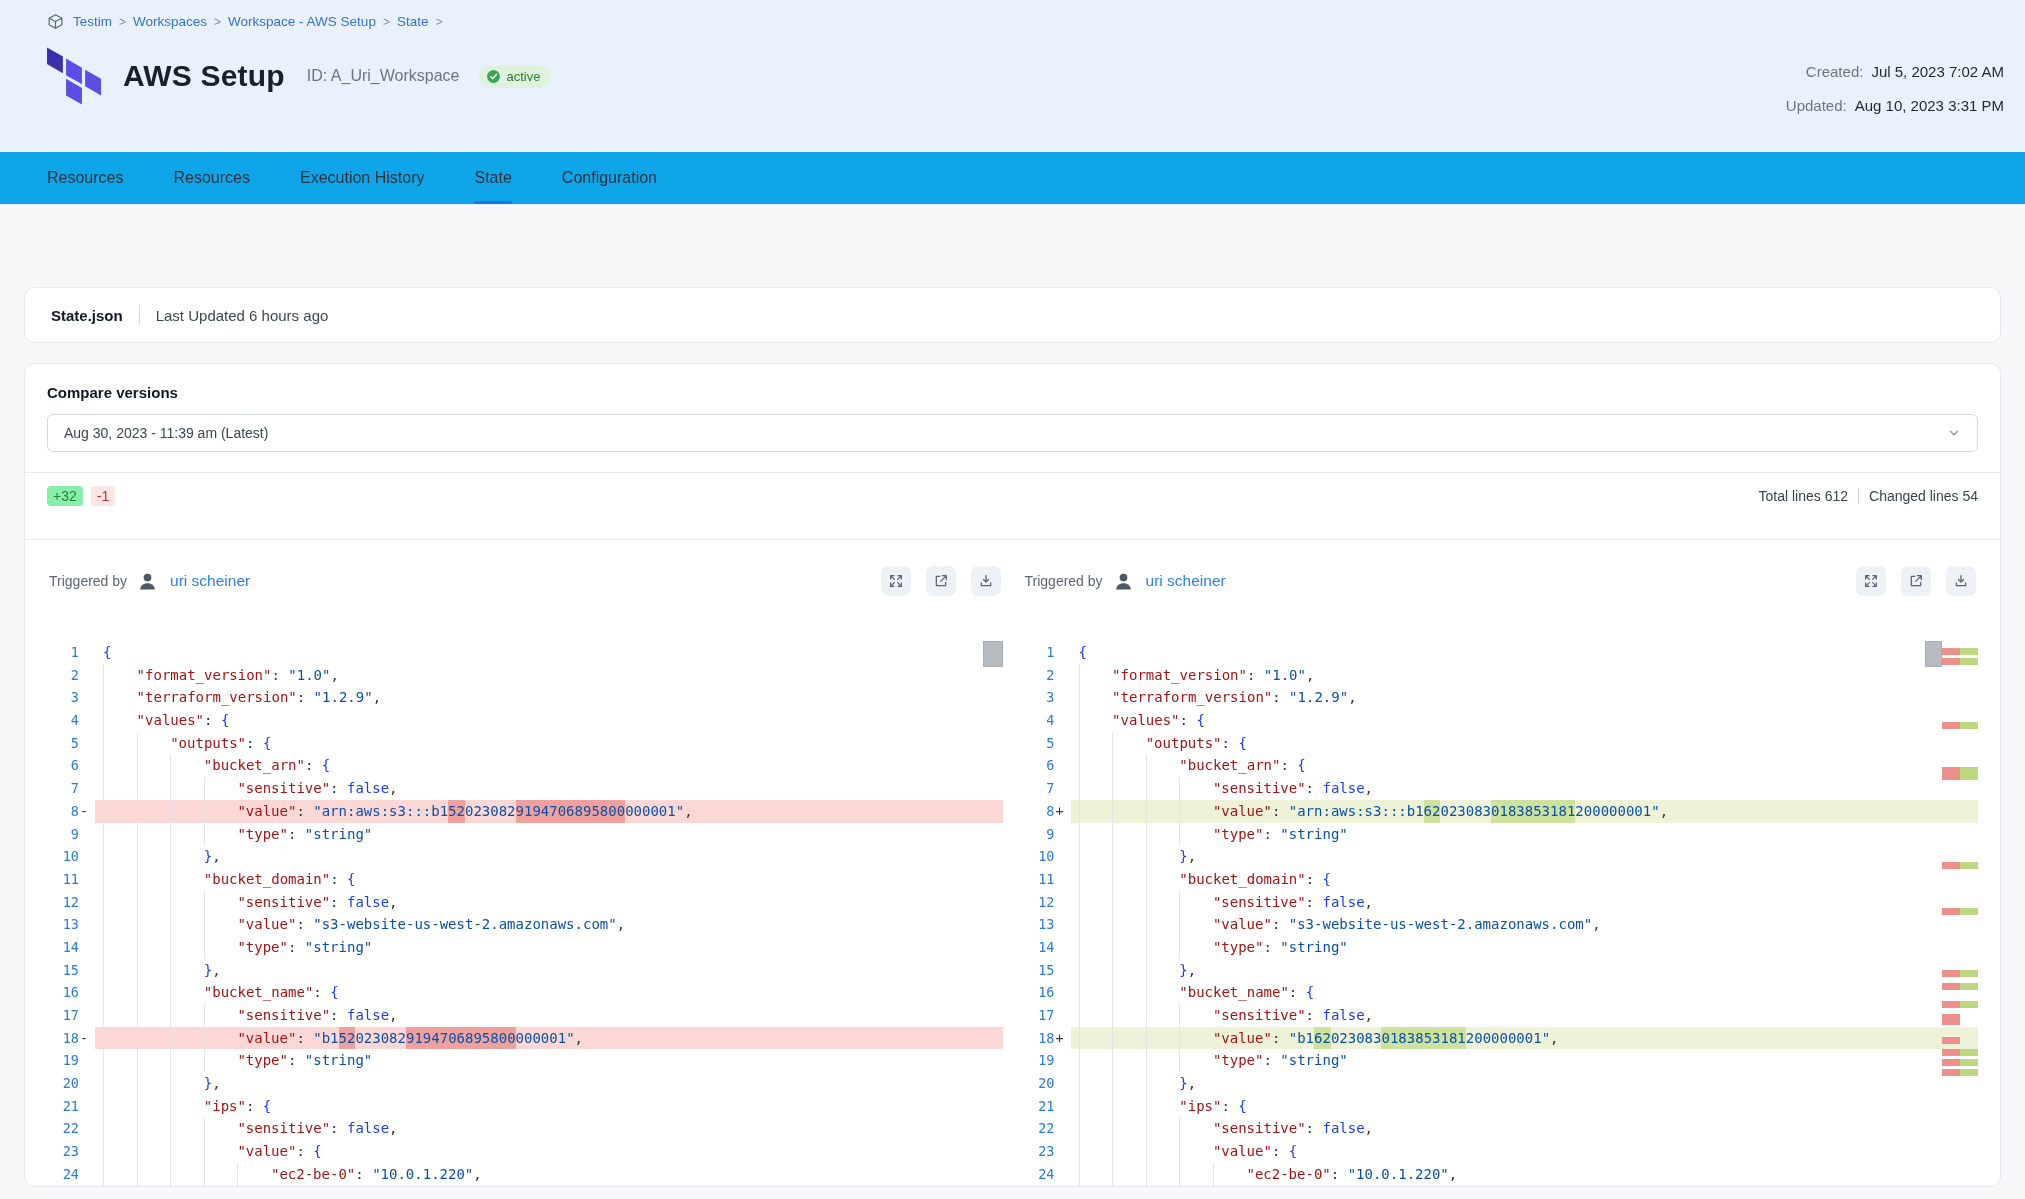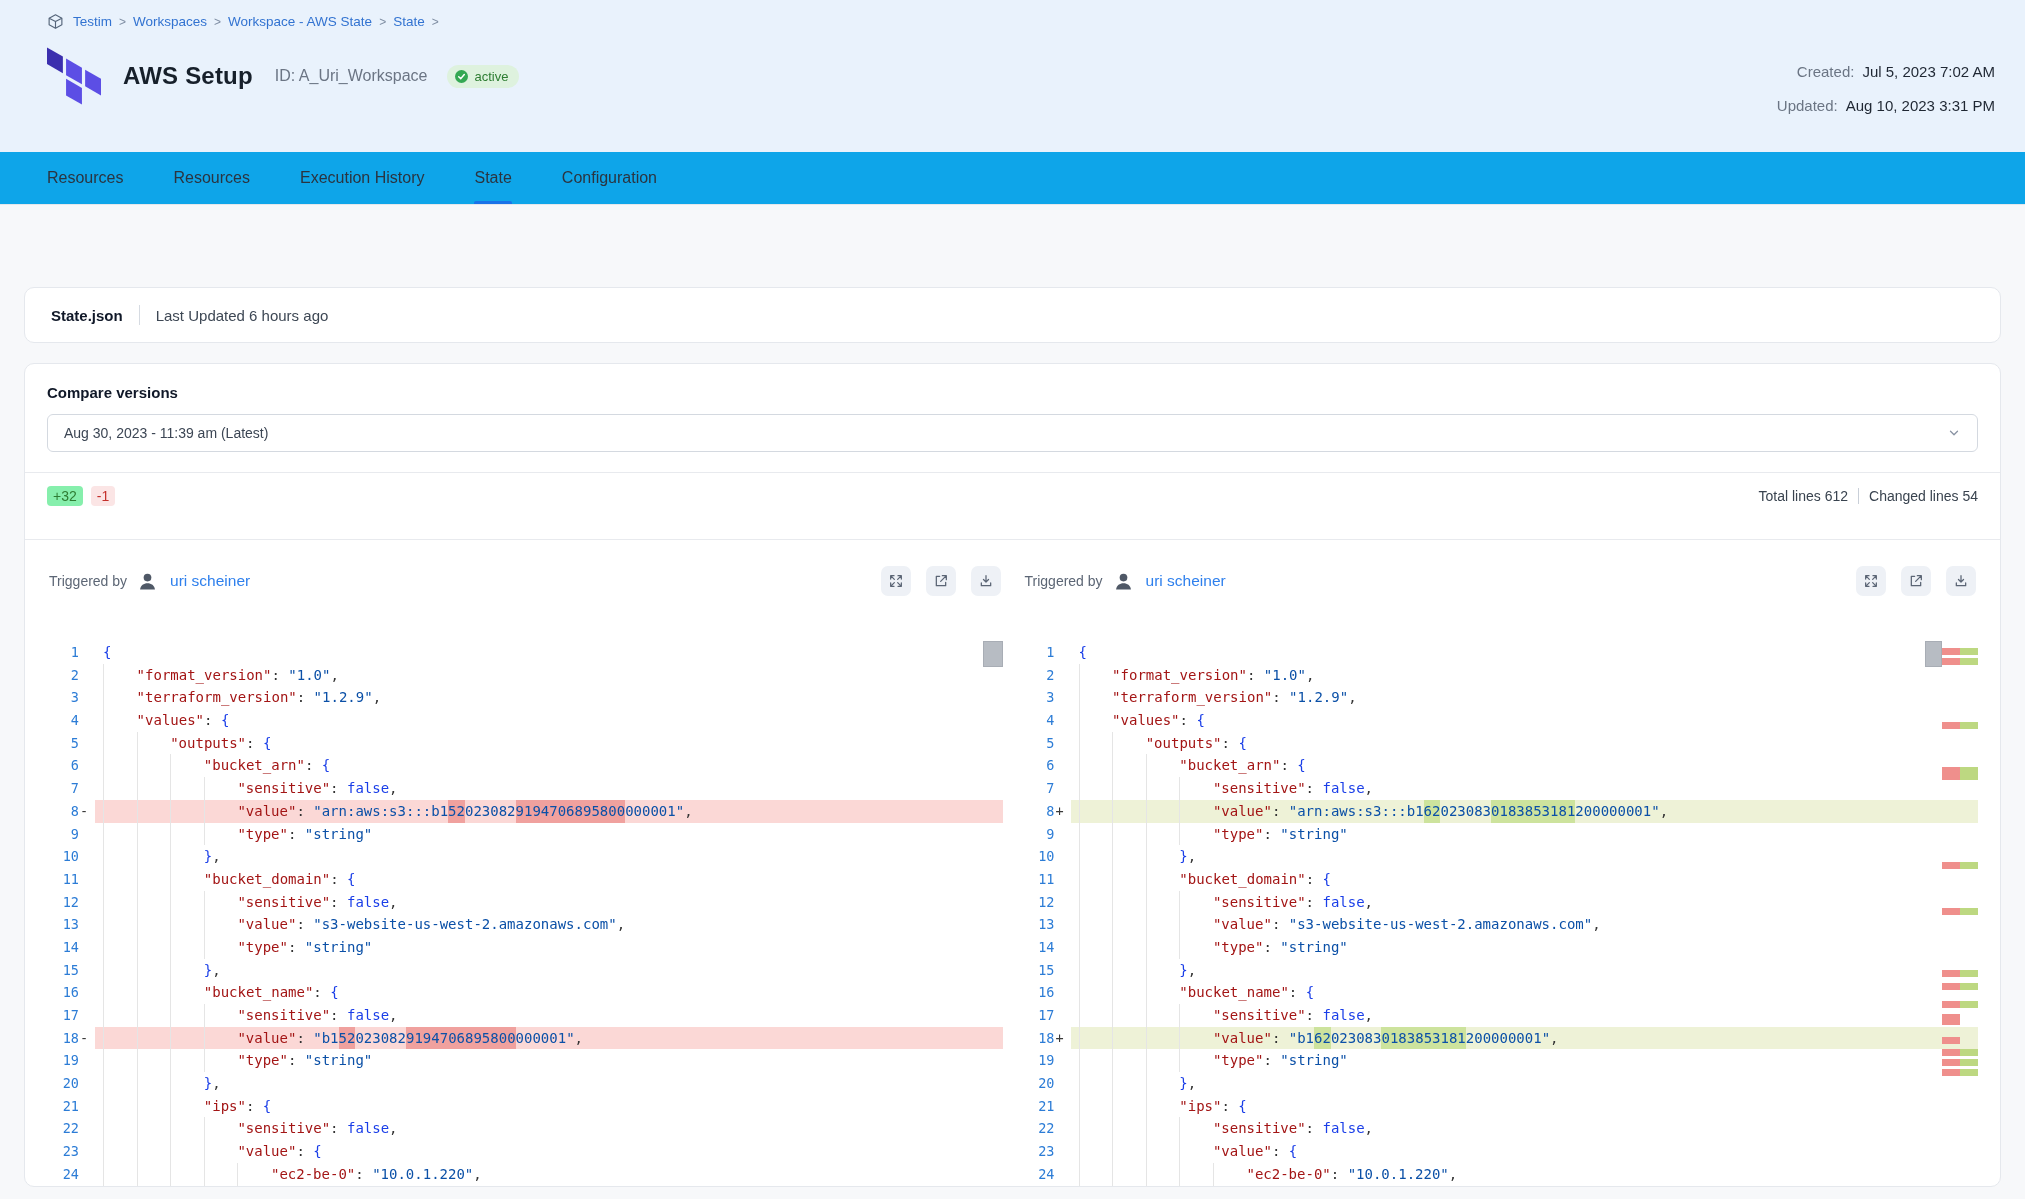--- a/index.html
+++ b/index.html
@@ -104,7 +104,7 @@
       <span class="crumb-sep">&gt;</span>
       <span class="crumb">Workspaces</span>
       <span class="crumb-sep">&gt;</span>
-      <span class="crumb">Workspace - AWS State</span>
+      <span class="crumb">Workspace - AWS Setup</span>
       <span class="crumb-sep">&gt;</span>
       <span class="crumb">State</span>
       <span class="crumb-sep">&gt;</span>

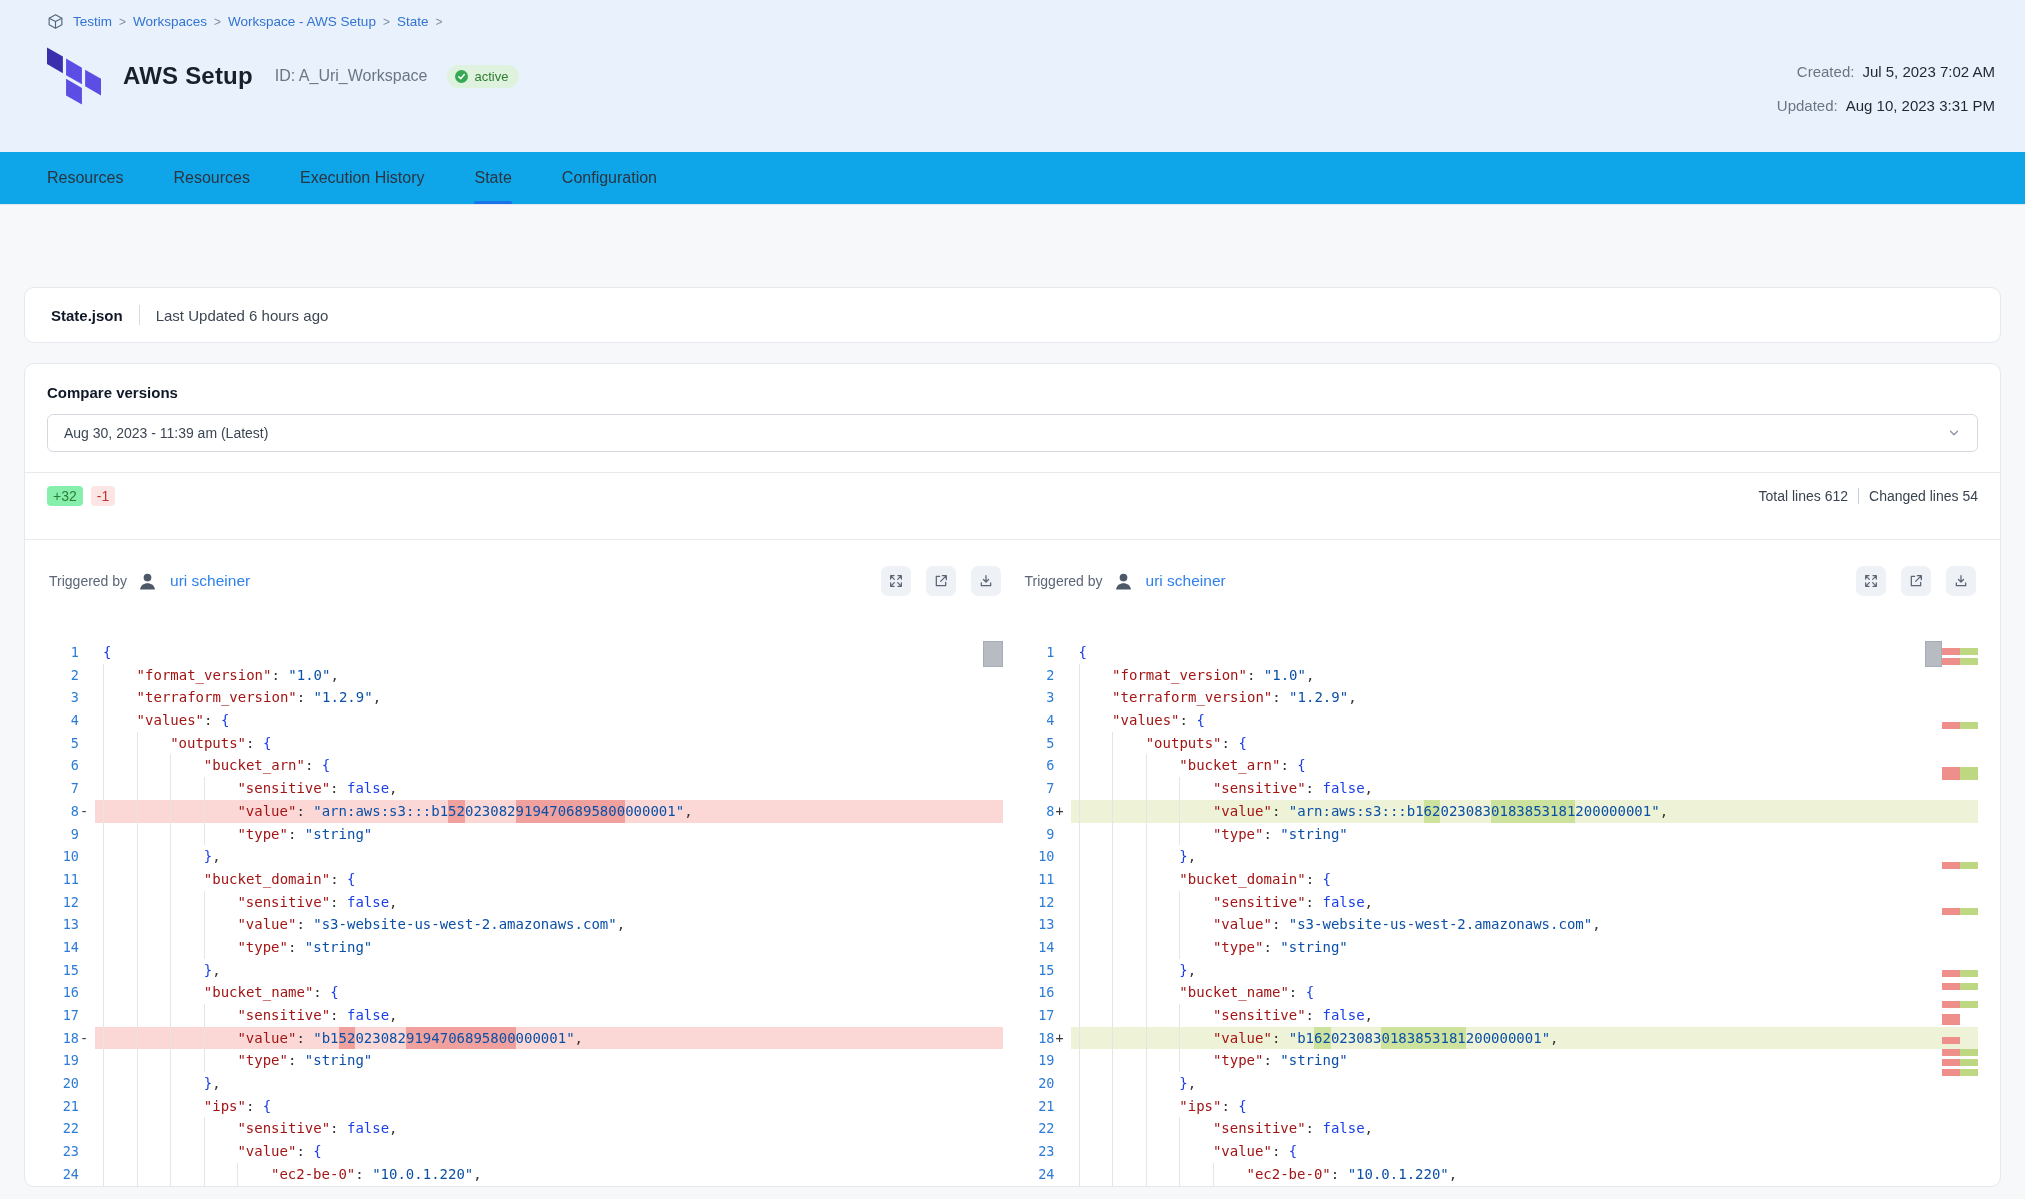--- a/index.html
+++ b/index.html
@@ -14,7 +14,7 @@
   .crumb-sep { color:#7f8ea3; font-size:12px; }
   .title-row { display:flex; align-items:center; margin-top:17px; }
   .tf-logo { width:54px; height:58px; }
-  .page-title { font-size:24px; font-weight:600; color:#17202b; margin-left:22px; letter-spacing:.2px; }
+  .page-title { font-size:30px; font-weight:600; color:#17202b; margin-left:22px; letter-spacing:.2px; }
   .ws-id { font-size:16px; color:#6b7584; margin-left:22px; }
   .badge { display:inline-flex; align-items:center; gap:6px; background:#def2de; color:#2e7d32;
     font-size:13px; border-radius:12px; padding:4px 11px 4px 8px; margin-left:20px; }

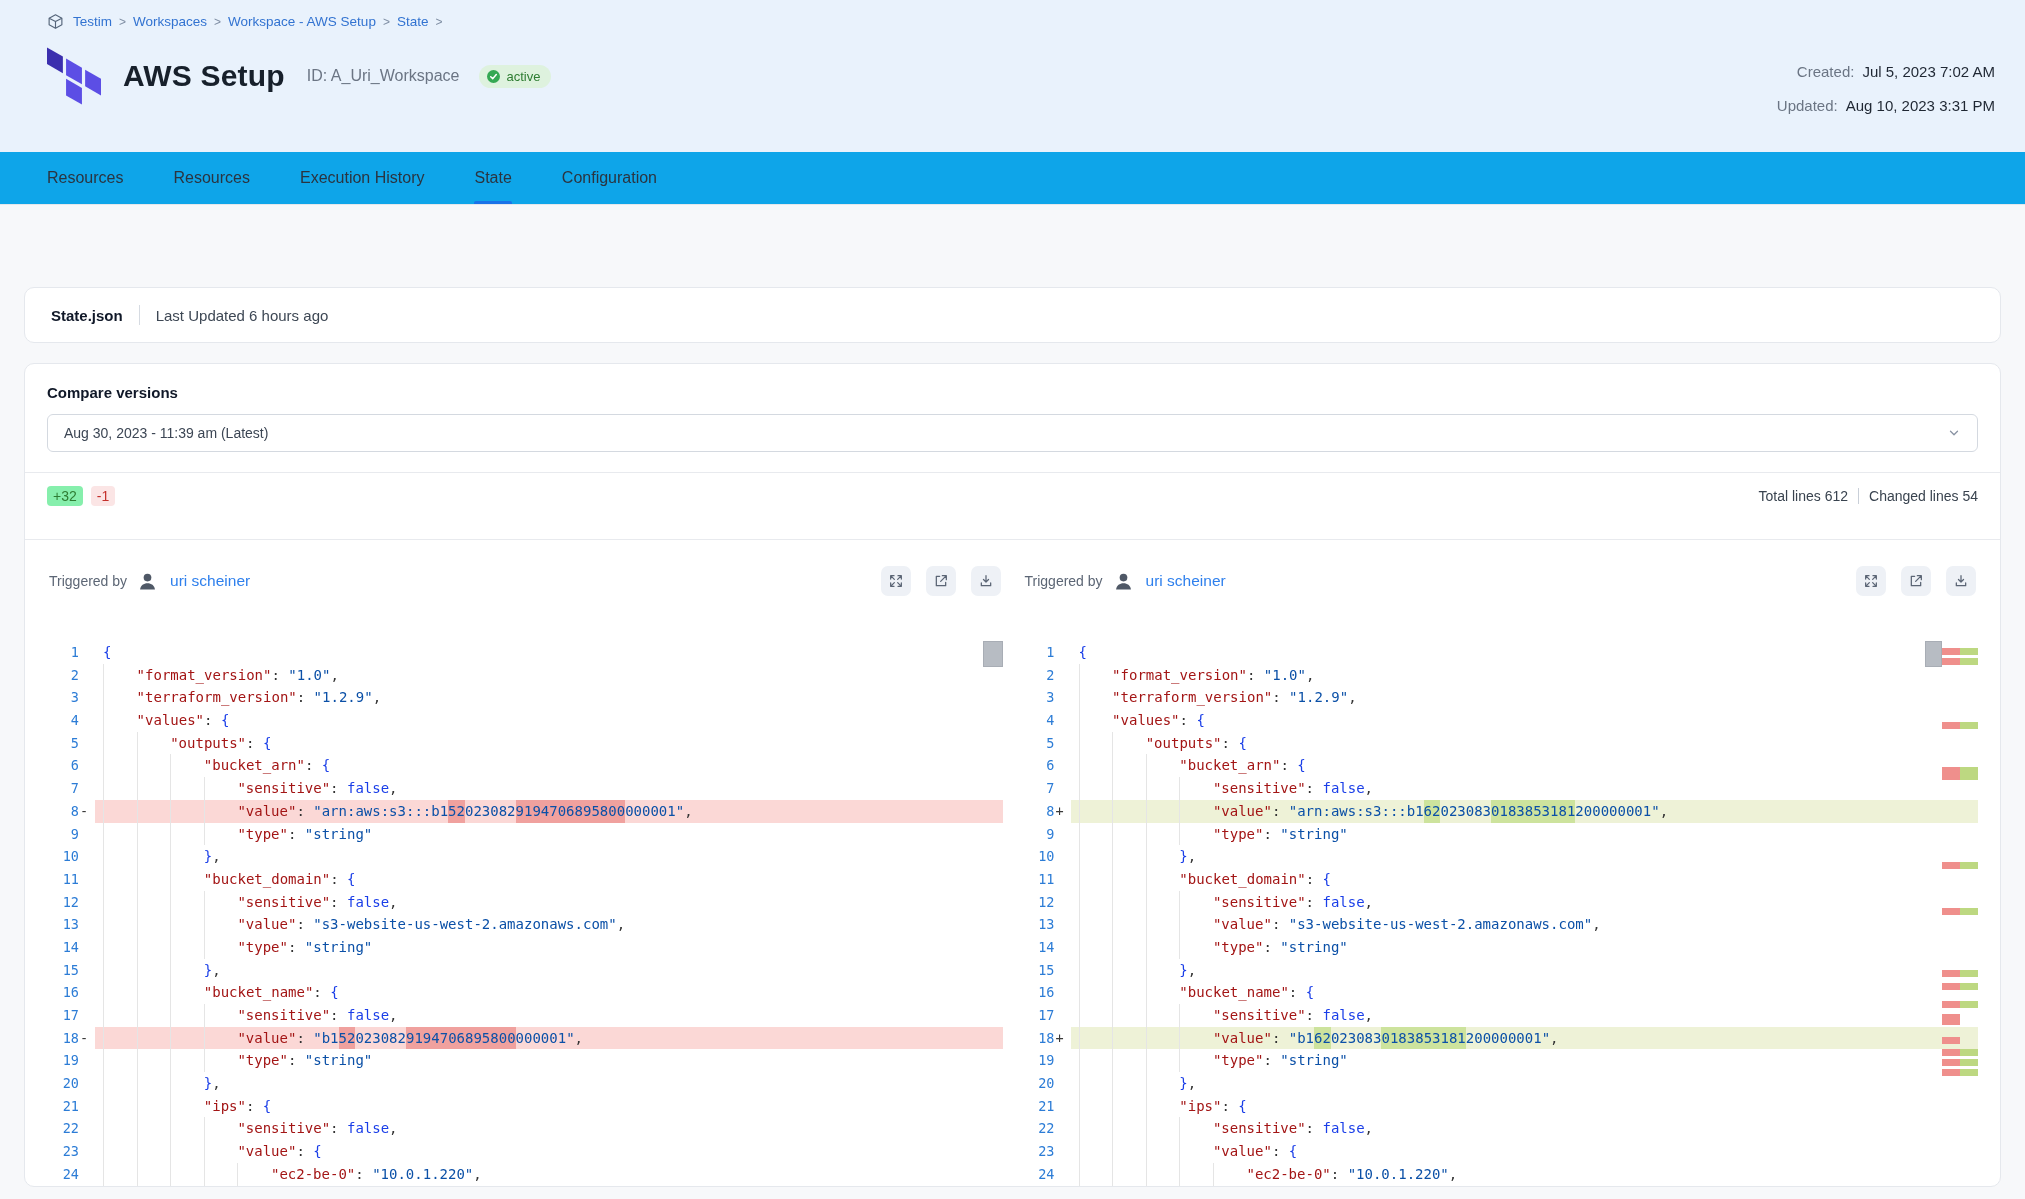--- a/index.html
+++ b/index.html
@@ -19,7 +19,7 @@
   .badge { display:inline-flex; align-items:center; gap:6px; background:#def2de; color:#2e7d32;
     font-size:13px; border-radius:12px; padding:4px 11px 4px 8px; margin-left:20px; }
   .badge .chk { width:13px; height:13px; }
-  .meta { position:absolute; top:55px; right:30px; text-align:right; font-size:15px; line-height:34px; }
+  .meta { position:absolute; top:55px; right:21px; text-align:right; font-size:15px; line-height:34px; }
   .meta .lbl { color:#6b7584; margin-right:8px; }
   .meta .val { color:#1f2733; }
 

